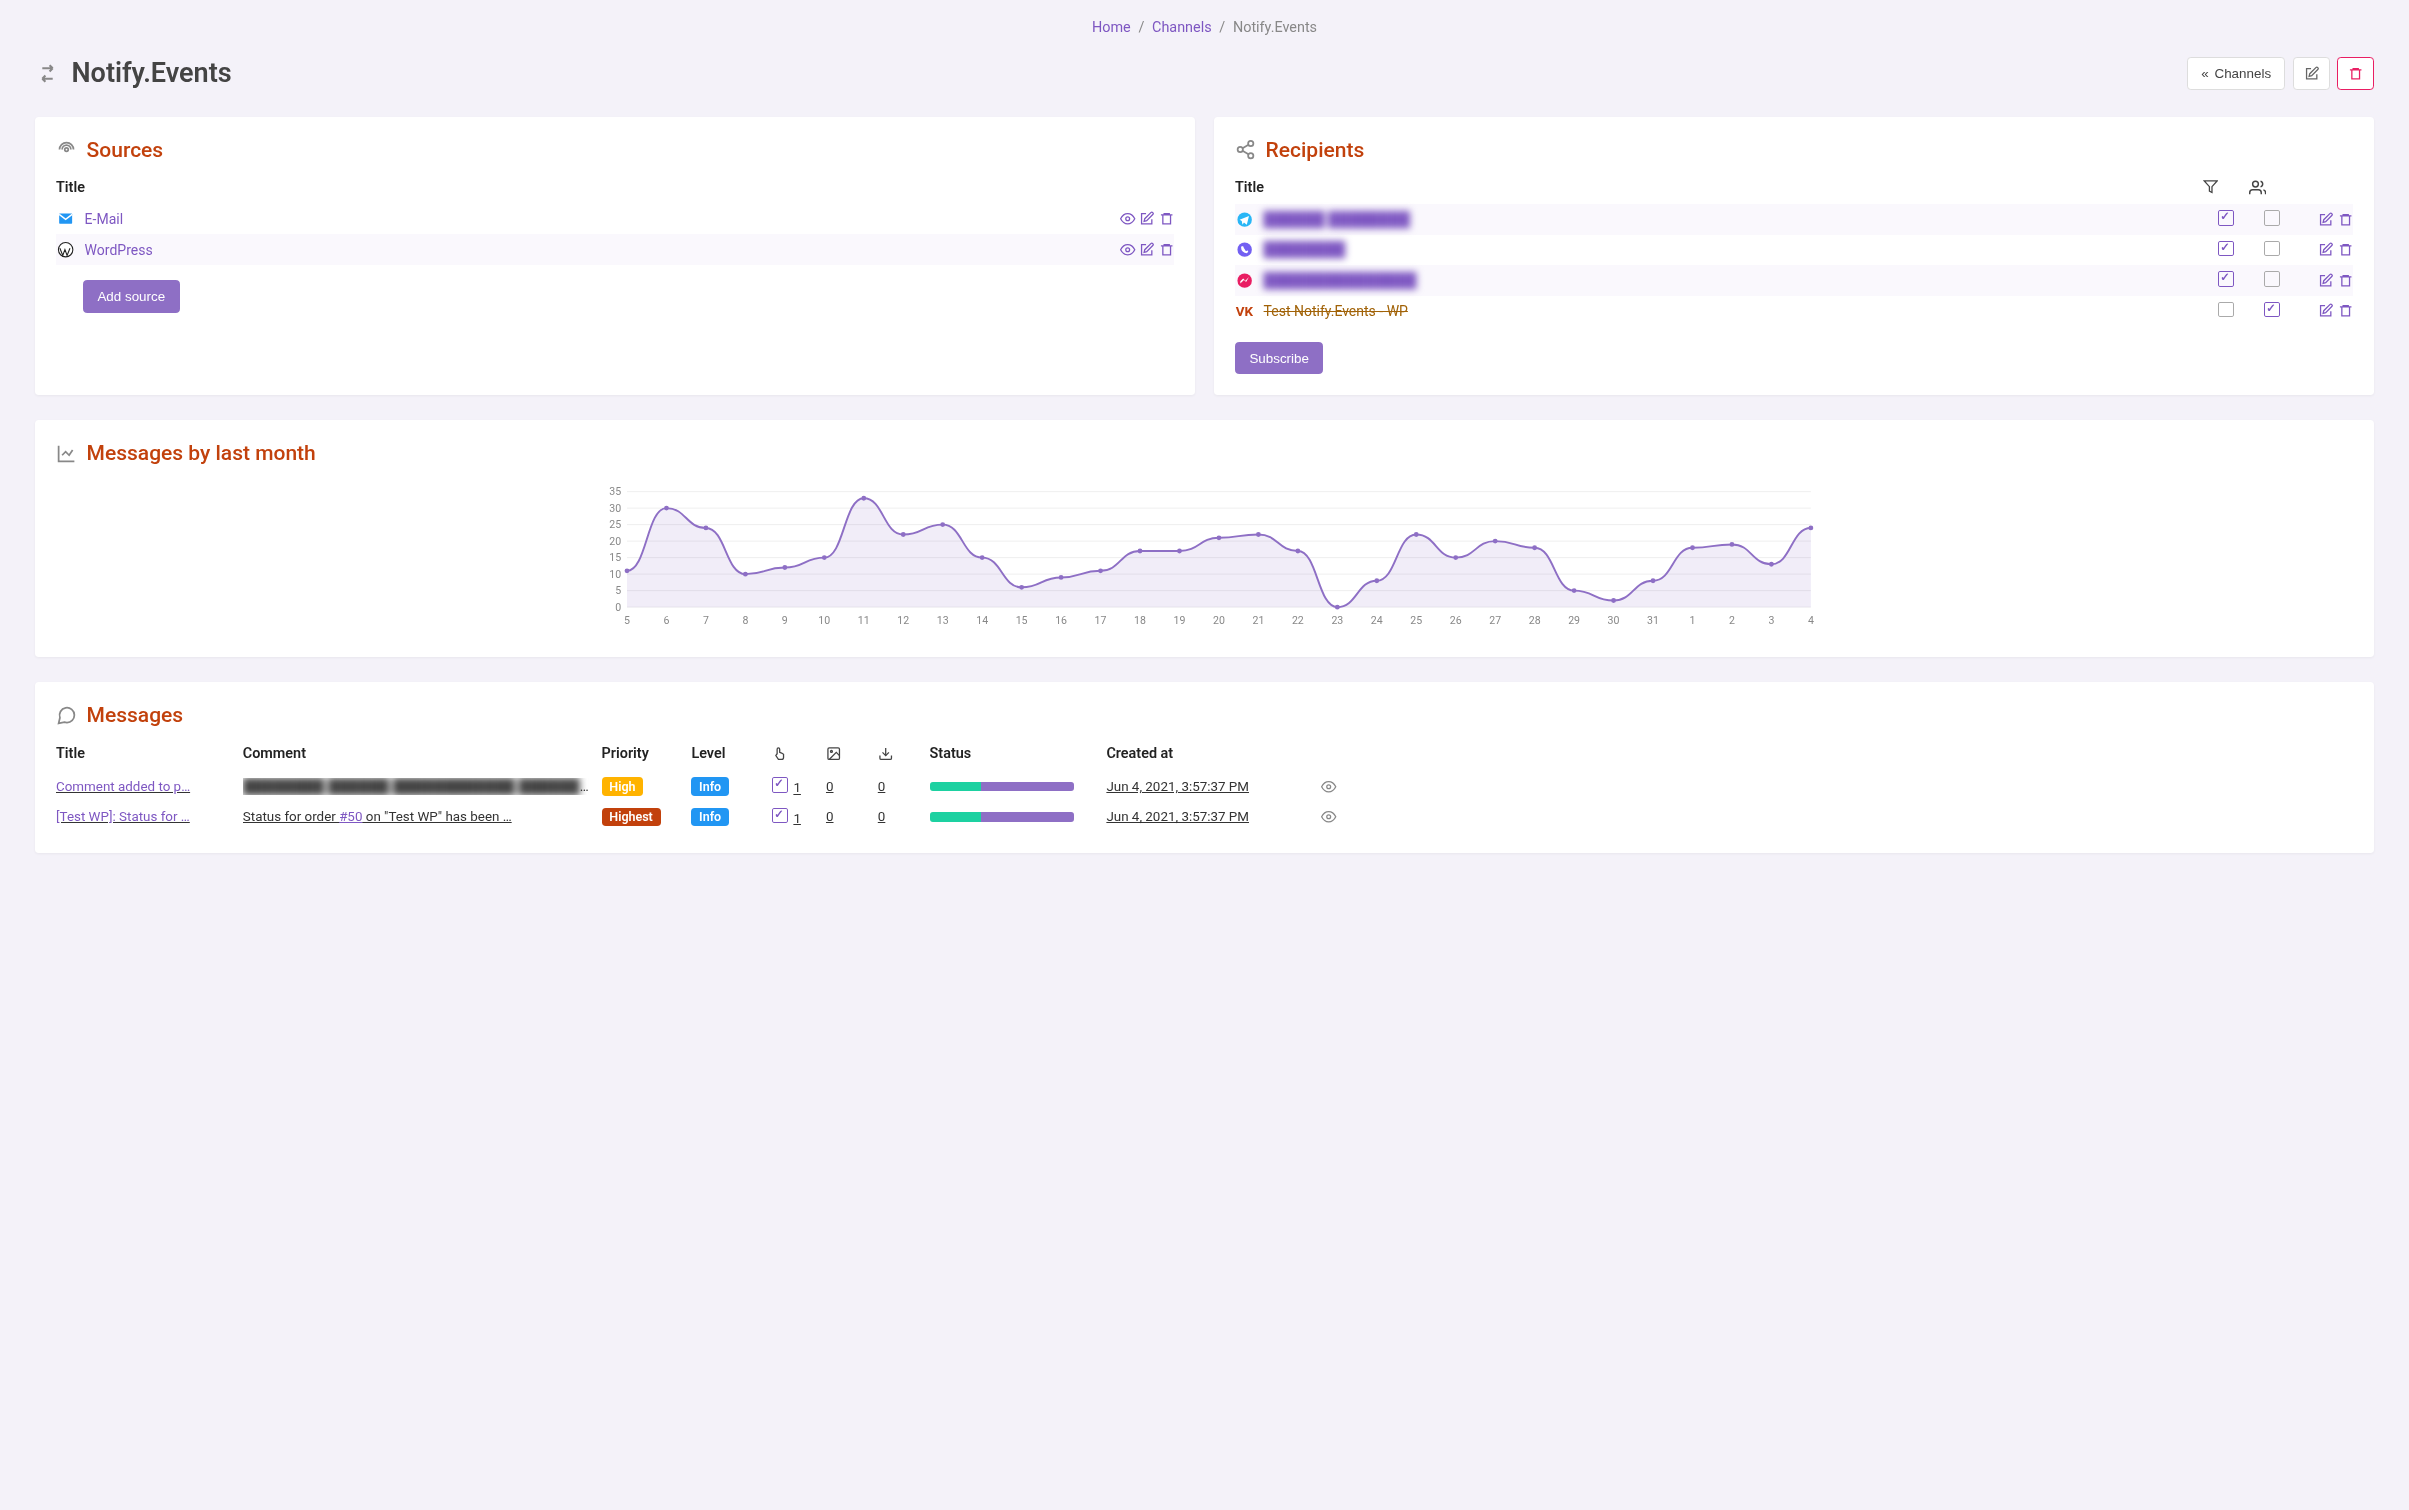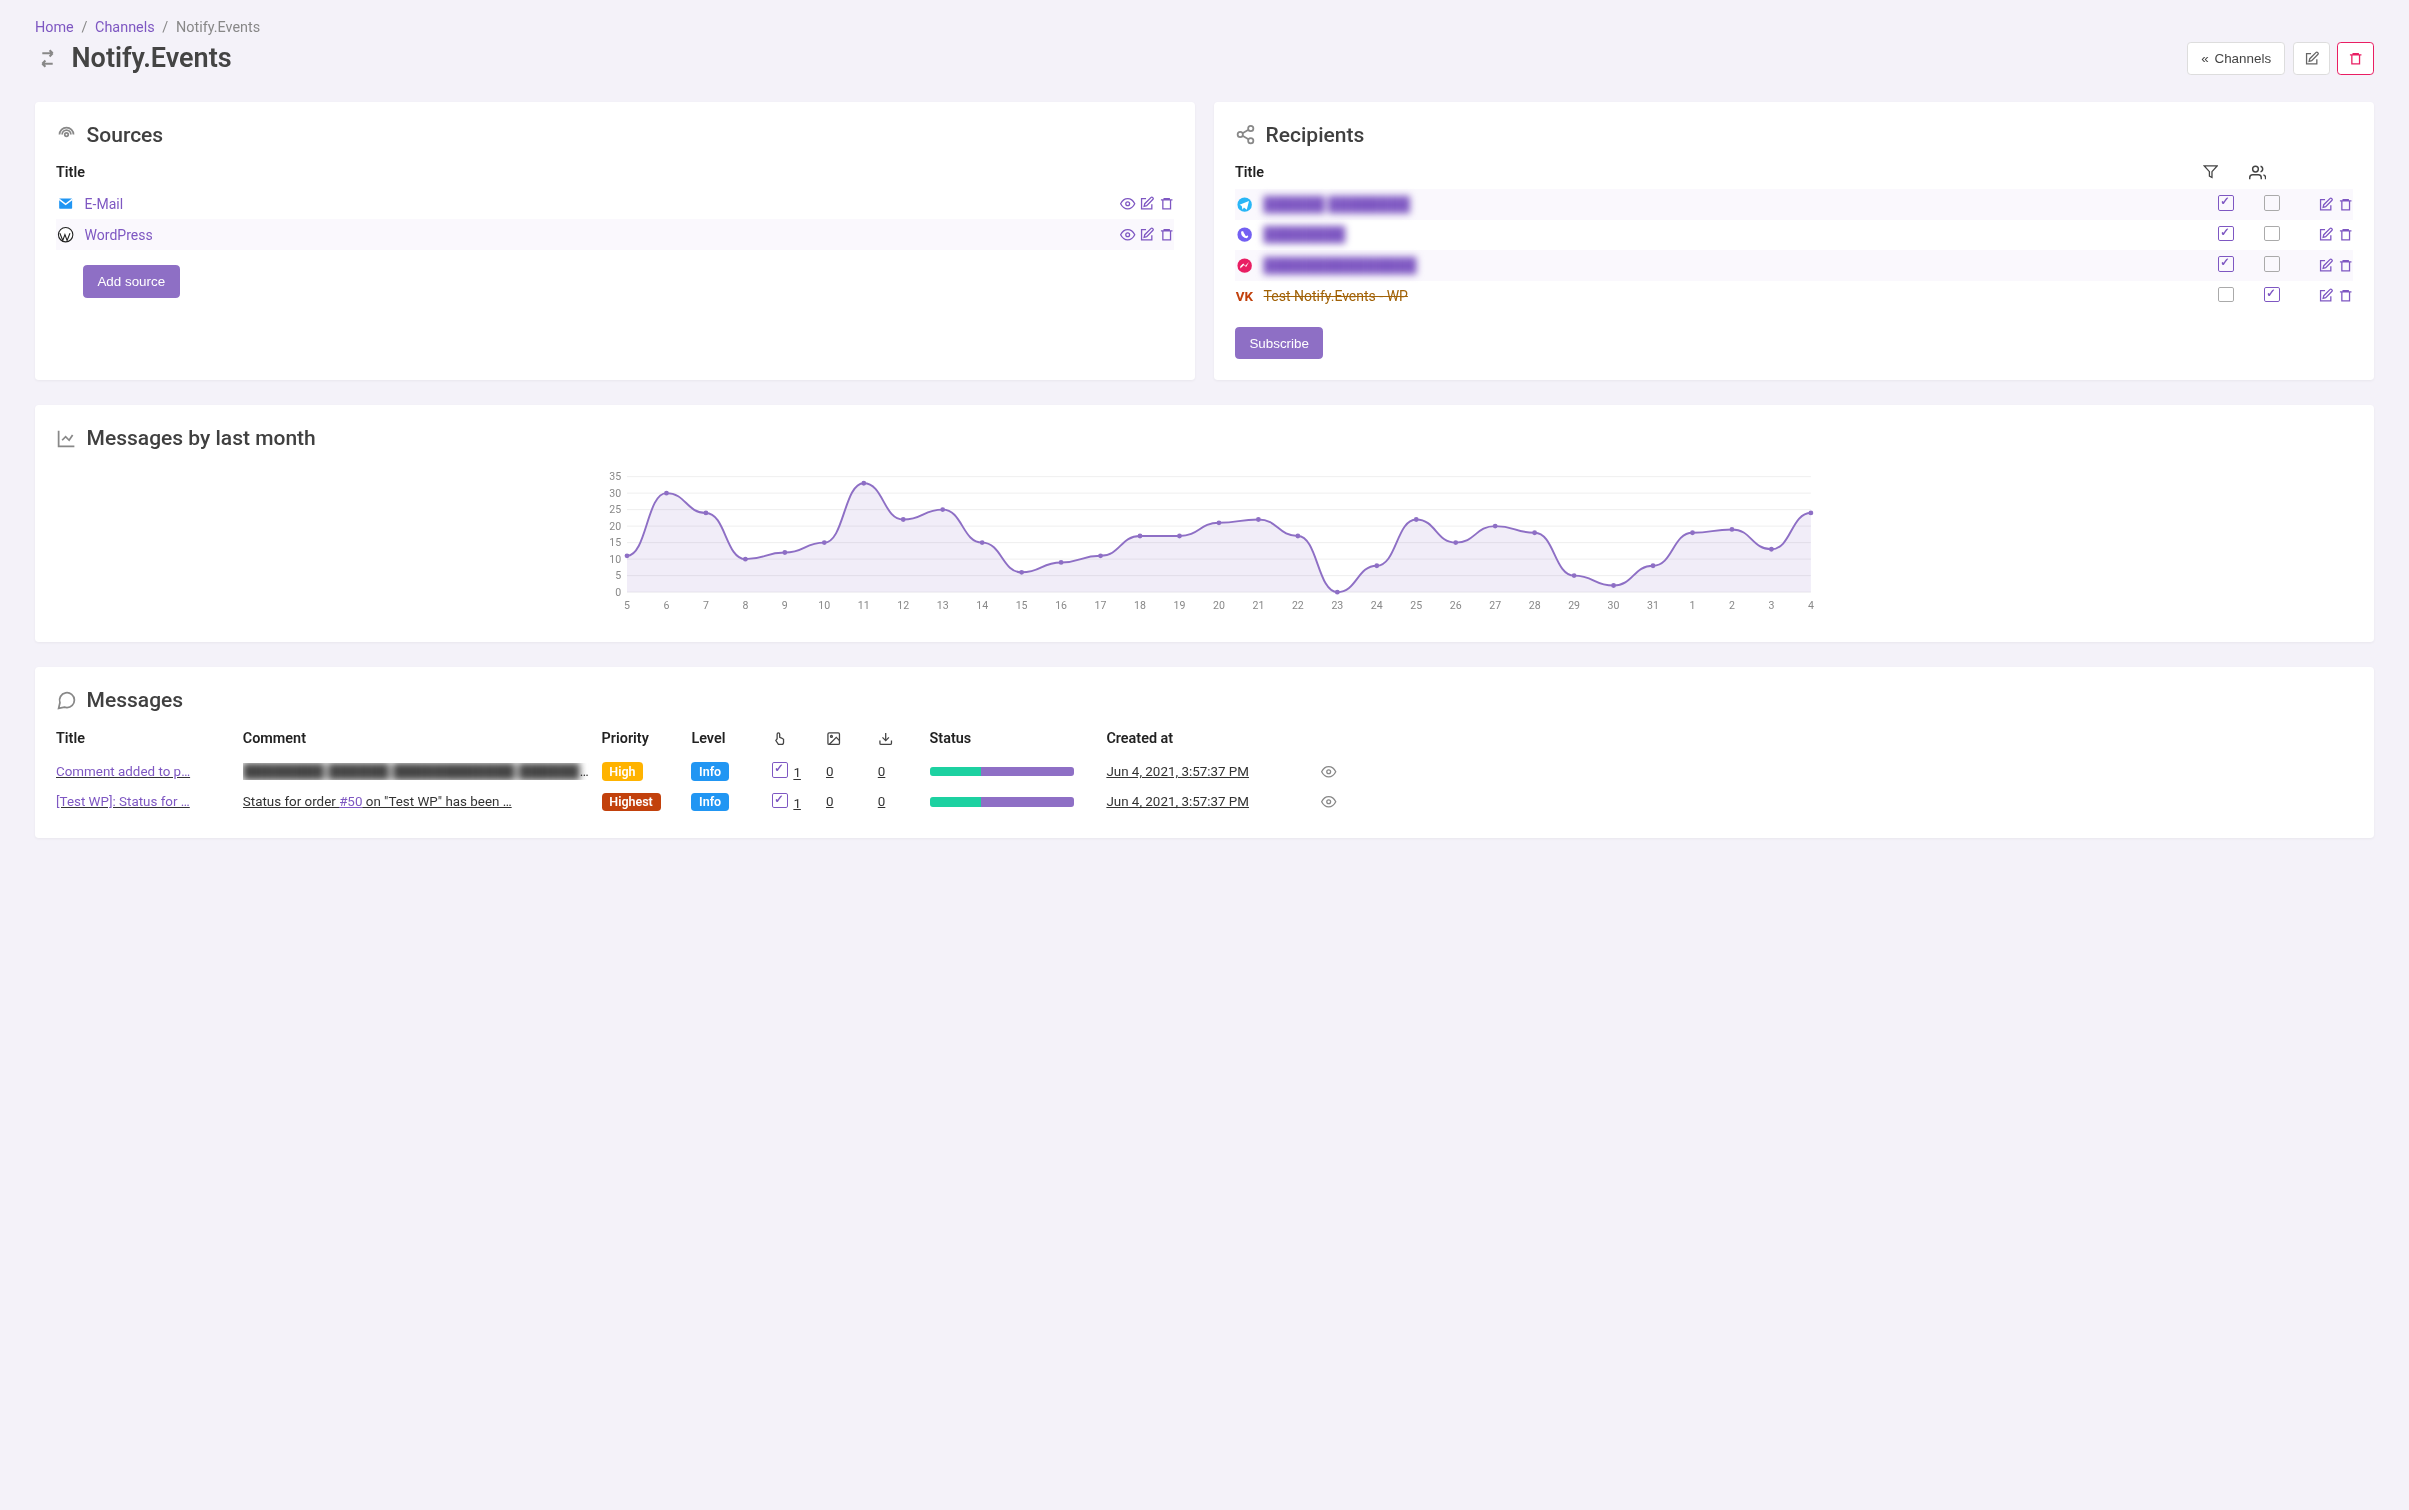--- a/index.html
+++ b/index.html
@@ -5,7 +5,7 @@
 * { margin:0; padding:0; box-sizing:border-box; }
 body { font-family:-apple-system,BlinkMacSystemFont,"Segoe UI",Roboto,sans-serif; background:#f4f2f9; color:#333; font-size:13.4px; }
 .page { padding:19px 35px; }
-.breadcrumb { display:flex; gap:7.7px; align-items:center; margin-bottom:6px; font-size:14.4px; }
+.breadcrumb { display:flex; gap:7.7px; align-items:center; margin-bottom:21px; font-size:14.4px;justify-content:center; }
 .breadcrumb a { color:#7e57c2; text-decoration:none; }
 .breadcrumb .sep { color:#888; }
 .breadcrumb .current { color:#888; }

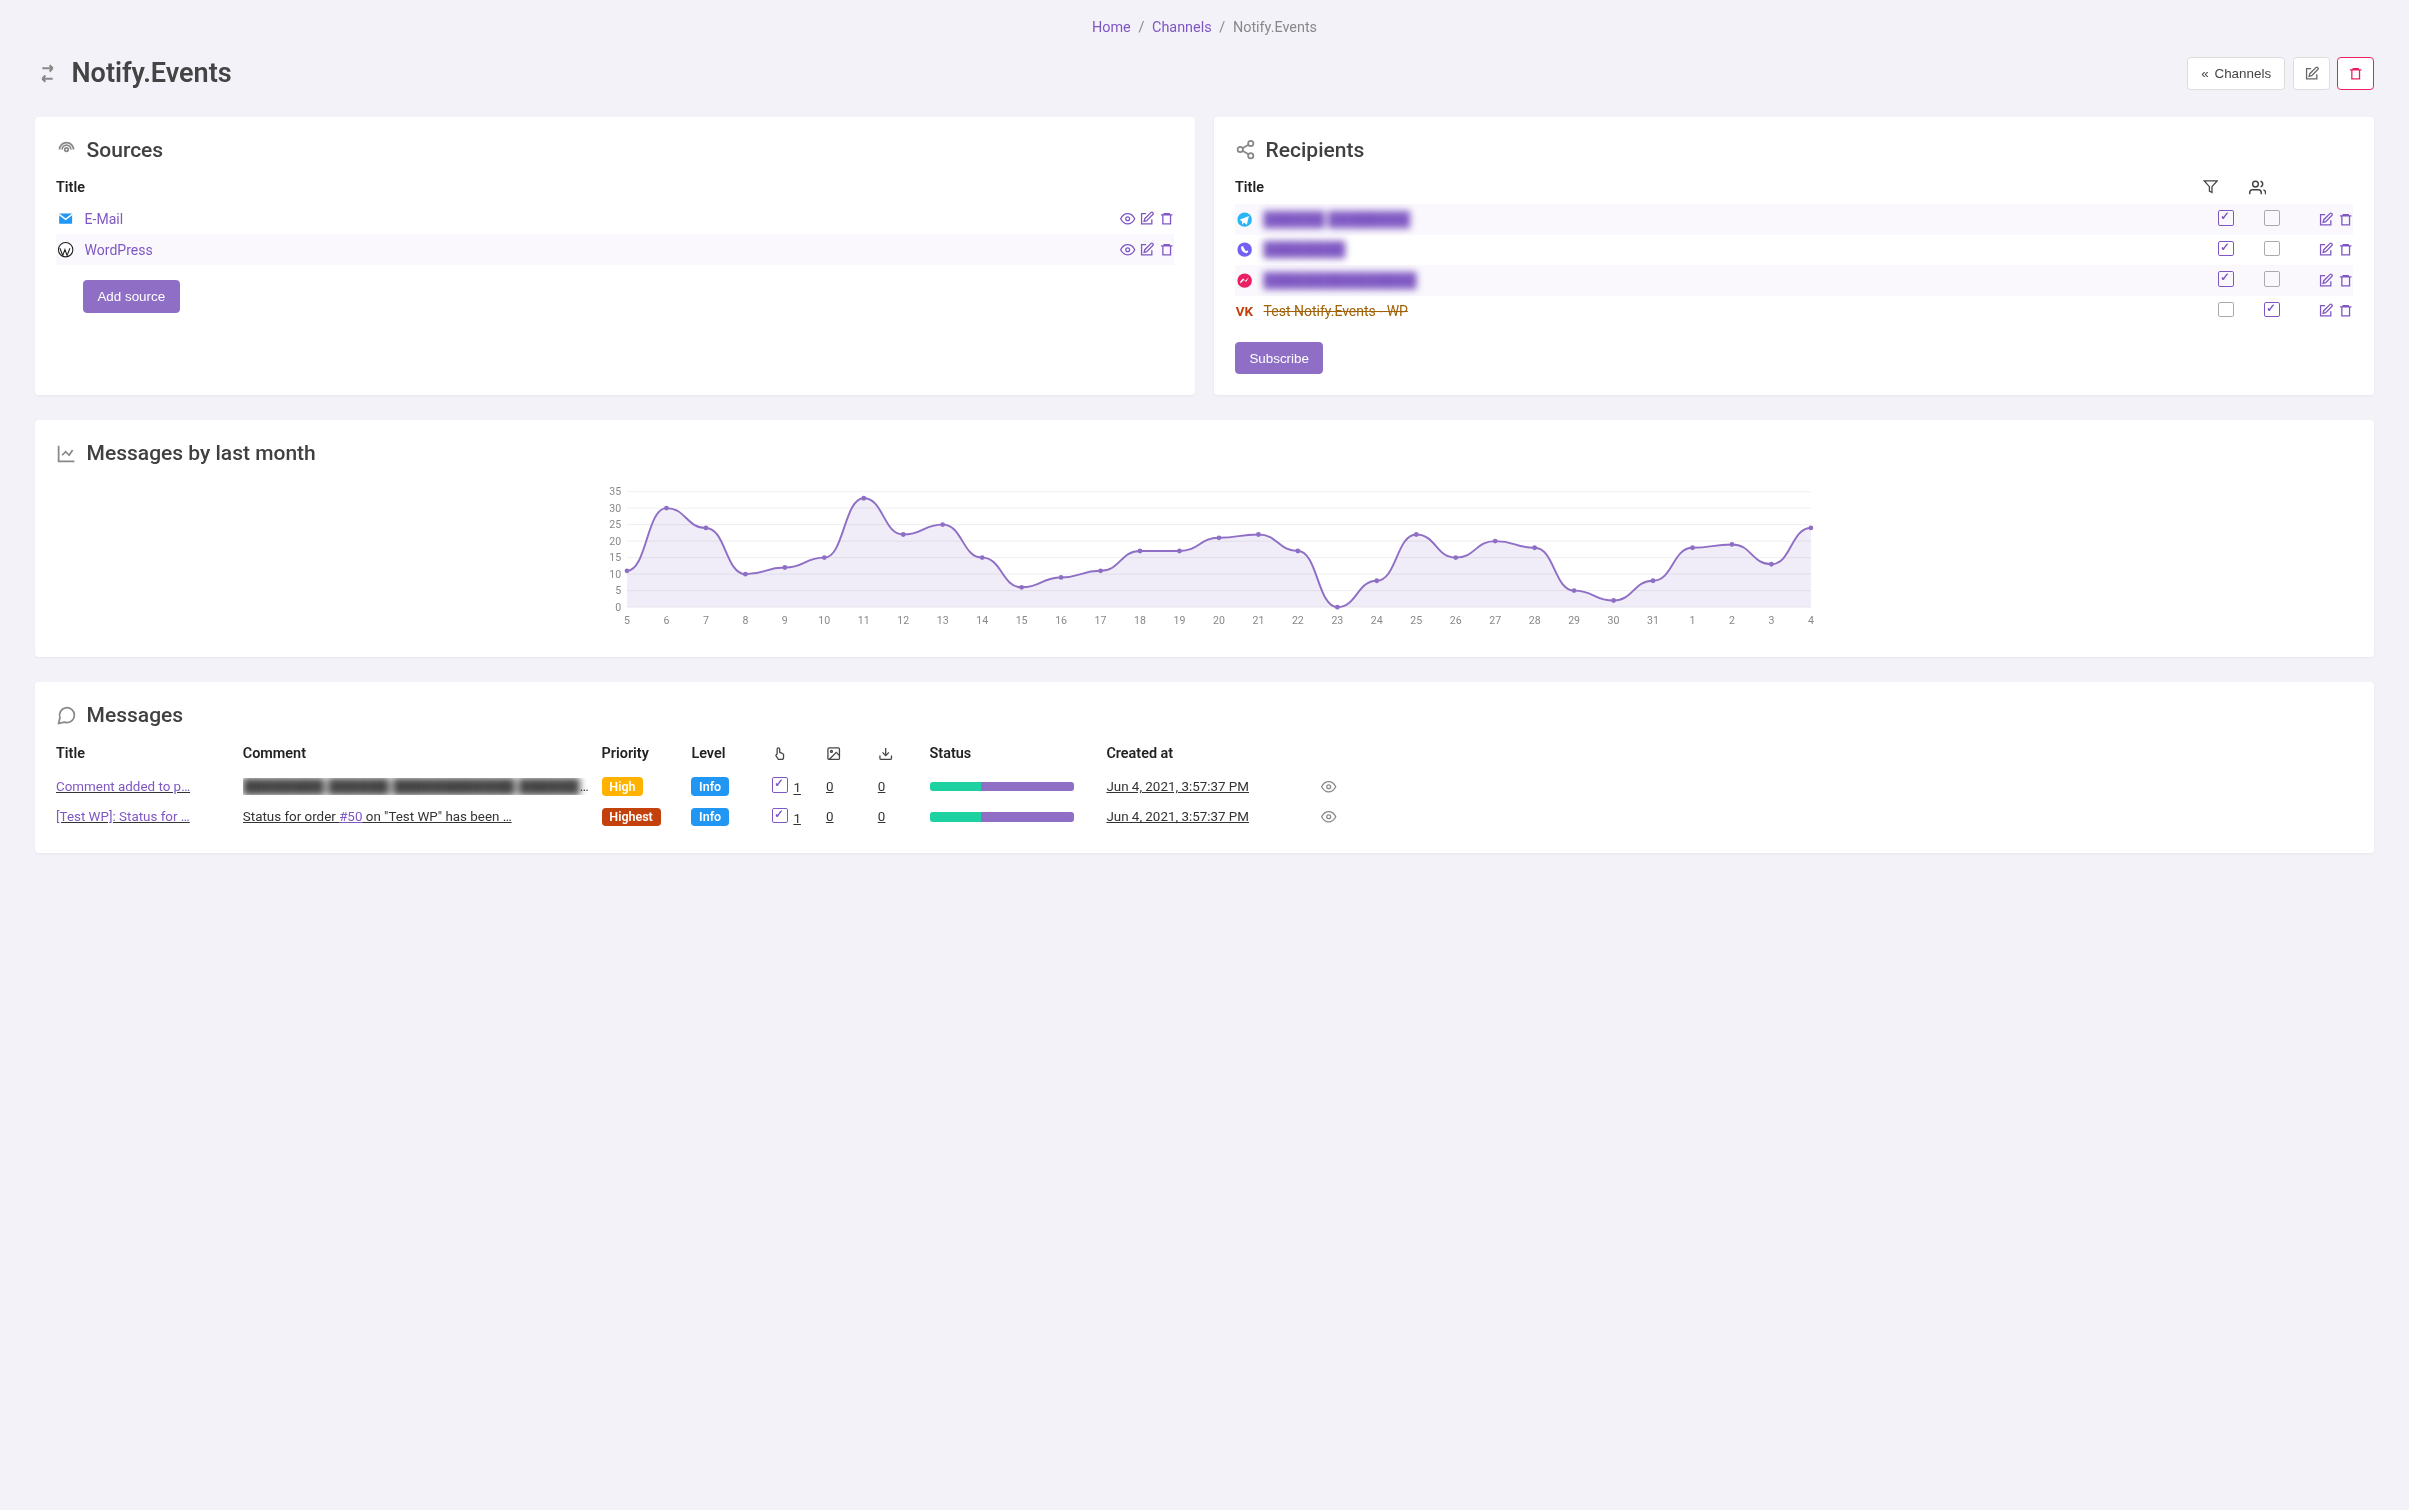--- a/index.html
+++ b/index.html
@@ -19,7 +19,7 @@
 .btn-danger { background:#fff; color:#e91e63; border-color:#e91e63; }
 .grid-2 { display:grid; grid-template-columns:1fr 1fr; gap:19px; margin-bottom:25px; }
 .card { background:#fff; border-radius:3.8px; box-shadow:0 1px 2.9px rgba(0,0,0,0.05); padding:21px; }
-.card-title { display:flex; align-items:center; gap:9.6px; font-size:21px; font-weight:500; color:#404040; margin-bottom:17.3px; }
+.card-title { display:flex; align-items:center; gap:9.6px; font-size:21px; font-weight:500; color:#c2410c; margin-bottom:17.3px; }
 .card-title svg { color:#888; }
 .src-head,.rcp-head { display:flex; font-weight:600; color:#222; margin-bottom:7.7px; font-size:14.4px; }
 .src-head .col-title { flex:1; }

